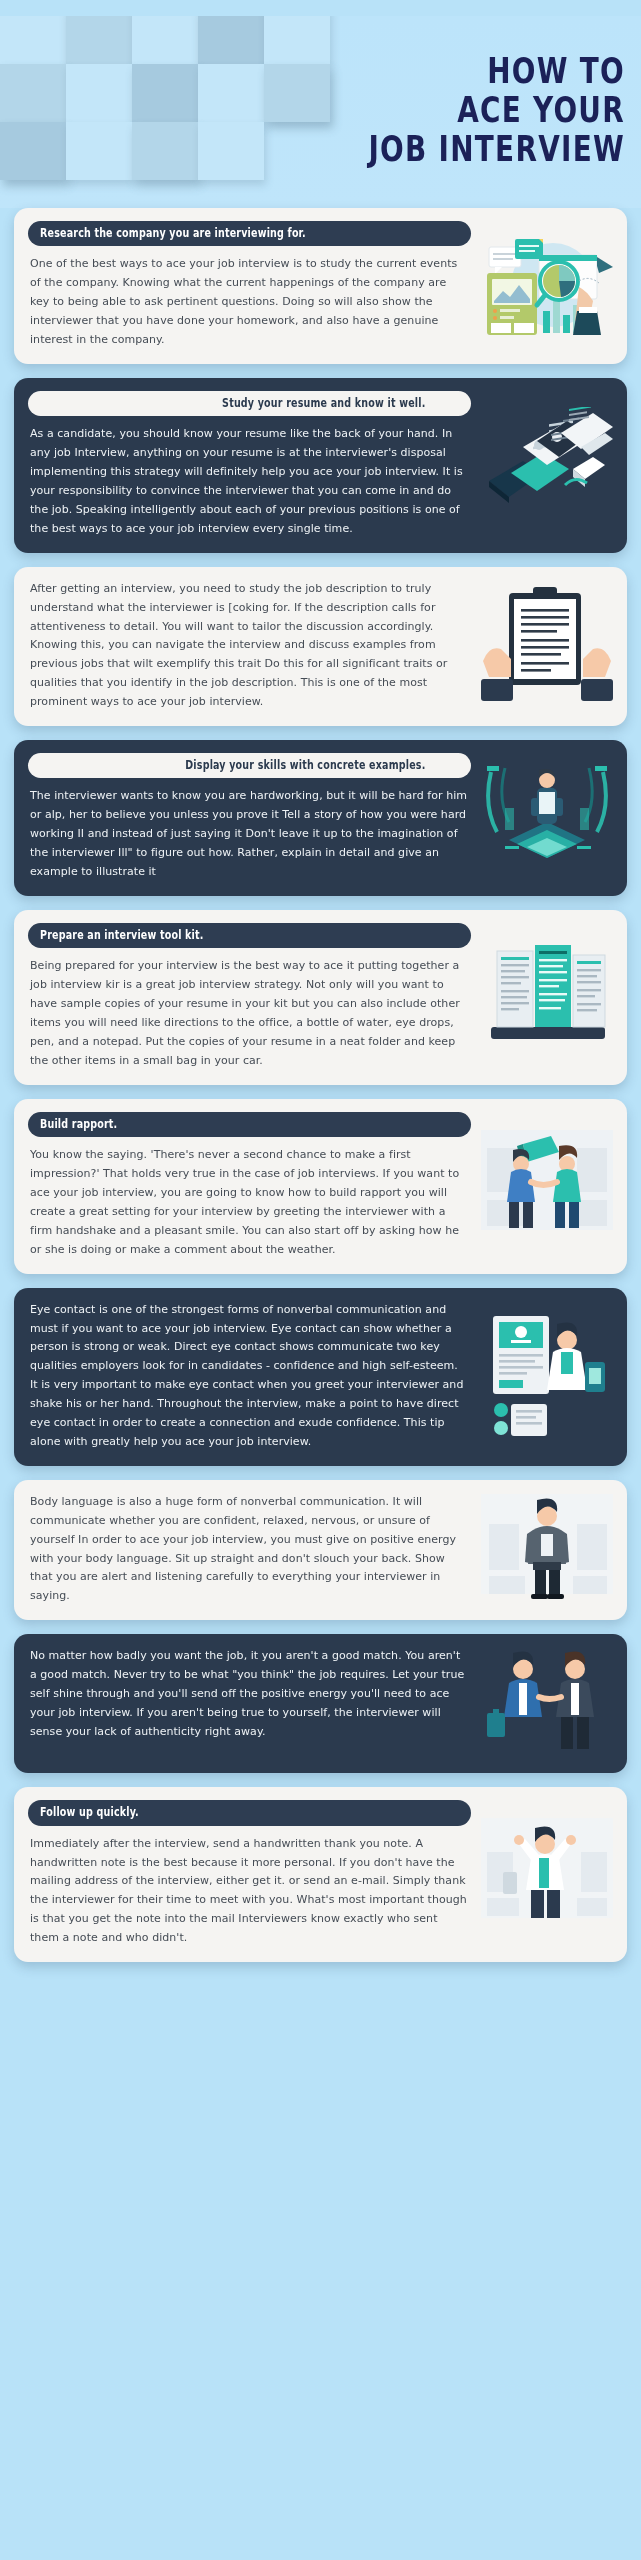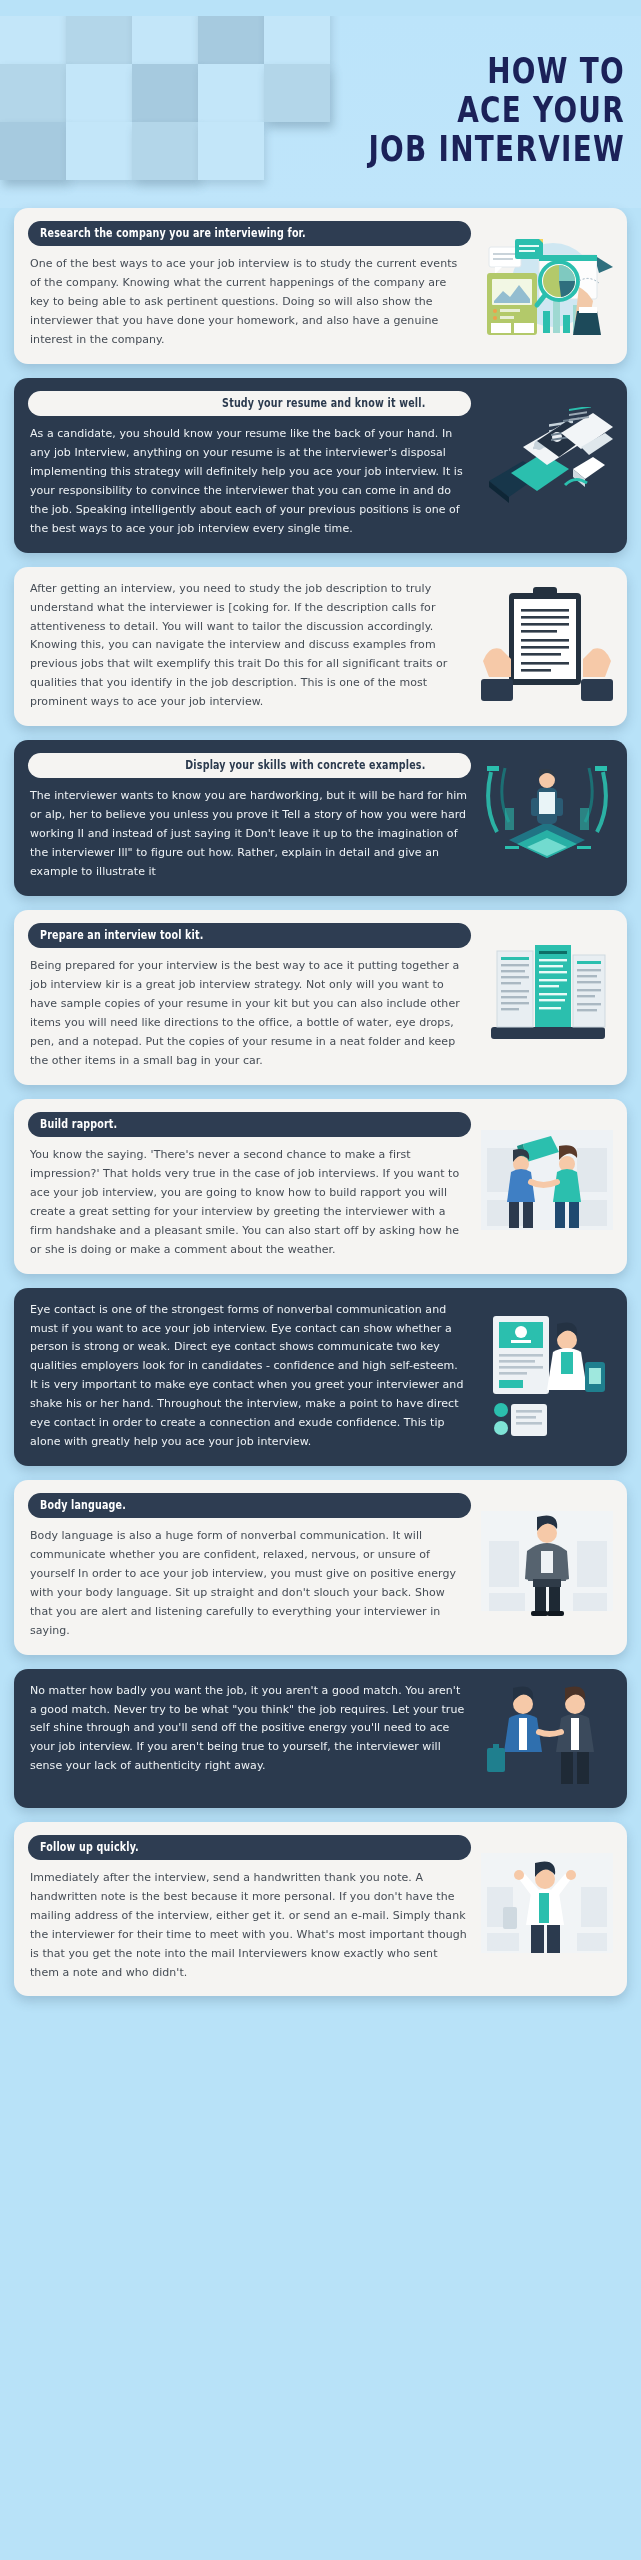--- a/index.html
+++ b/index.html
@@ -419,9 +419,6 @@
 
   <div class="card light">
     <div class="card-body">
-      <div class="pill">
-        <span class="pill-text">Body language.</span>
-      </div>
       <div class="para">Body language is also a huge form of nonverbal communication. It will communicate whether you are confident, relaxed, nervous, or unsure of yourself In order to ace your job interview, you must give on positive energy with your body language. Sit up straight and don't slouch your back. Show that you are alert and listening carefully to everything your interviewer in saying.</div>
     </div>
     <div class="art">

